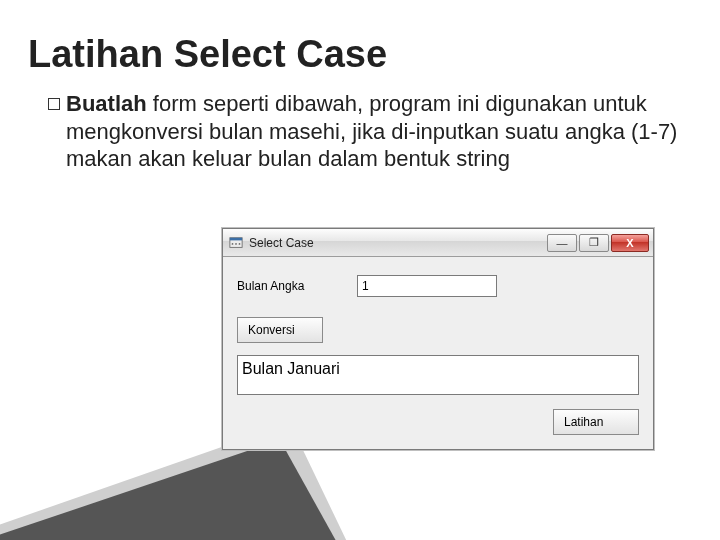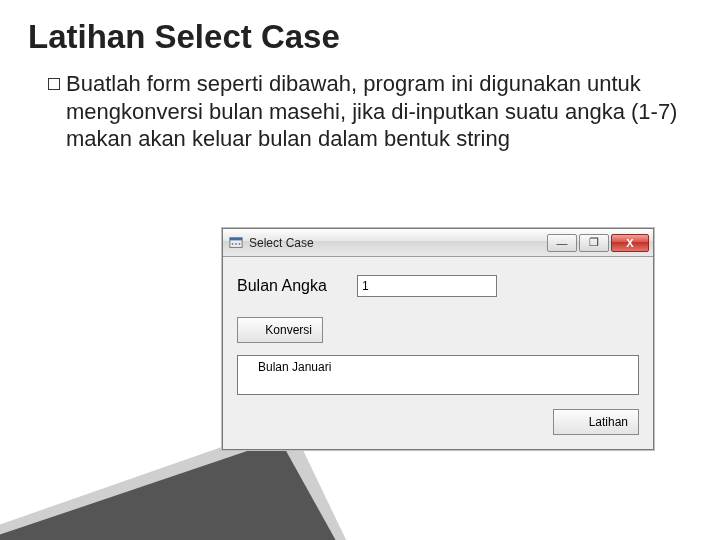--- a/index.html
+++ b/index.html
@@ -14,10 +14,10 @@
   }
   .slide-title {
     font-family: "Trebuchet MS", Arial, sans-serif;
-    font-size: 33px;
+    font-size: 38px;
     font-weight: bold;
     color: #222;
-    margin: 18px 0 14px 28px;
+    margin: 33px 0 14px 28px;
   }
   .body-text {
     font-family: "Trebuchet MS", Arial, sans-serif;

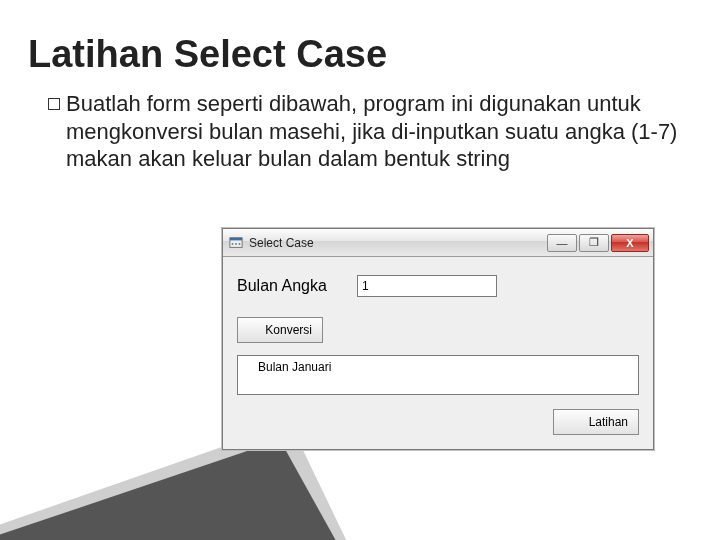--- a/index.html
+++ b/index.html
@@ -127,7 +127,7 @@
 <div class="slide-title">Latihan Select Case</div>
 
 <p class="body-text">
-  <span class="bullet-box"></span><span style="font-weight:normal">Buatlah</span><span> form seperti dibawah, program ini digunakan untuk mengkonversi bulan masehi, jika di-inputkan suatu angka (1-7) makan akan keluar bulan dalam bentuk string</span>
+  <span class="bullet-box"></span><span style="font-weight:bold">Buatlah</span><span> form seperti dibawah, program ini digunakan untuk mengkonversi bulan masehi, jika di-inputkan suatu angka (1-7) makan akan keluar bulan dalam bentuk string</span>
 </p>
 
 <svg width="360" height="170" style="position:absolute;left:-10px;bottom:-8px">

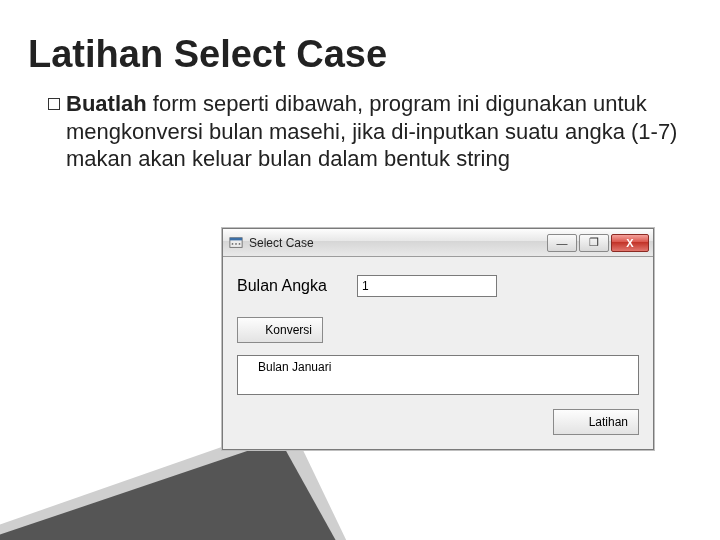--- a/index.html
+++ b/index.html
@@ -88,7 +88,7 @@
   }
   .row1 { display:flex; align-items:center; margin-bottom: 20px; }
   .lbl {
-    font-size: 16px;
+    font-size: 12px;
     width: 120px;
   }
   .text-input {

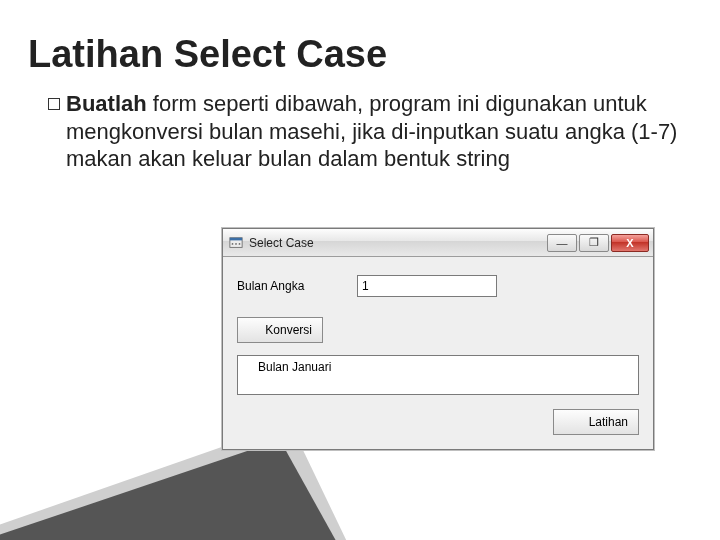--- a/index.html
+++ b/index.html
@@ -105,7 +105,7 @@
     border: 1px solid #8a8a8a;
     background: linear-gradient(#fdfdfd, #e3e3e3);
     font-size: 12px;
-    text-align: right;
+    text-align: left;
     line-height: 24px;
     padding: 0 10px;
   }

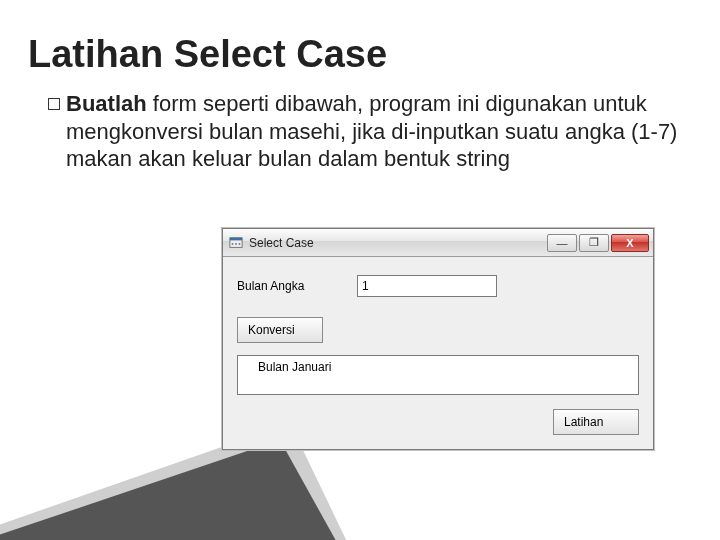--- a/index.html
+++ b/index.html
@@ -115,8 +115,8 @@
     height: 40px;
     border: 1px solid #7a7a7a;
     background: #fff;
-    font-size: 12px;
-    padding: 4px 20px;
+    font-size: 16px;
+    padding: 4px 4px;
     margin-bottom: 14px;
   }
   .footer-row { display:flex; justify-content:flex-end; }

